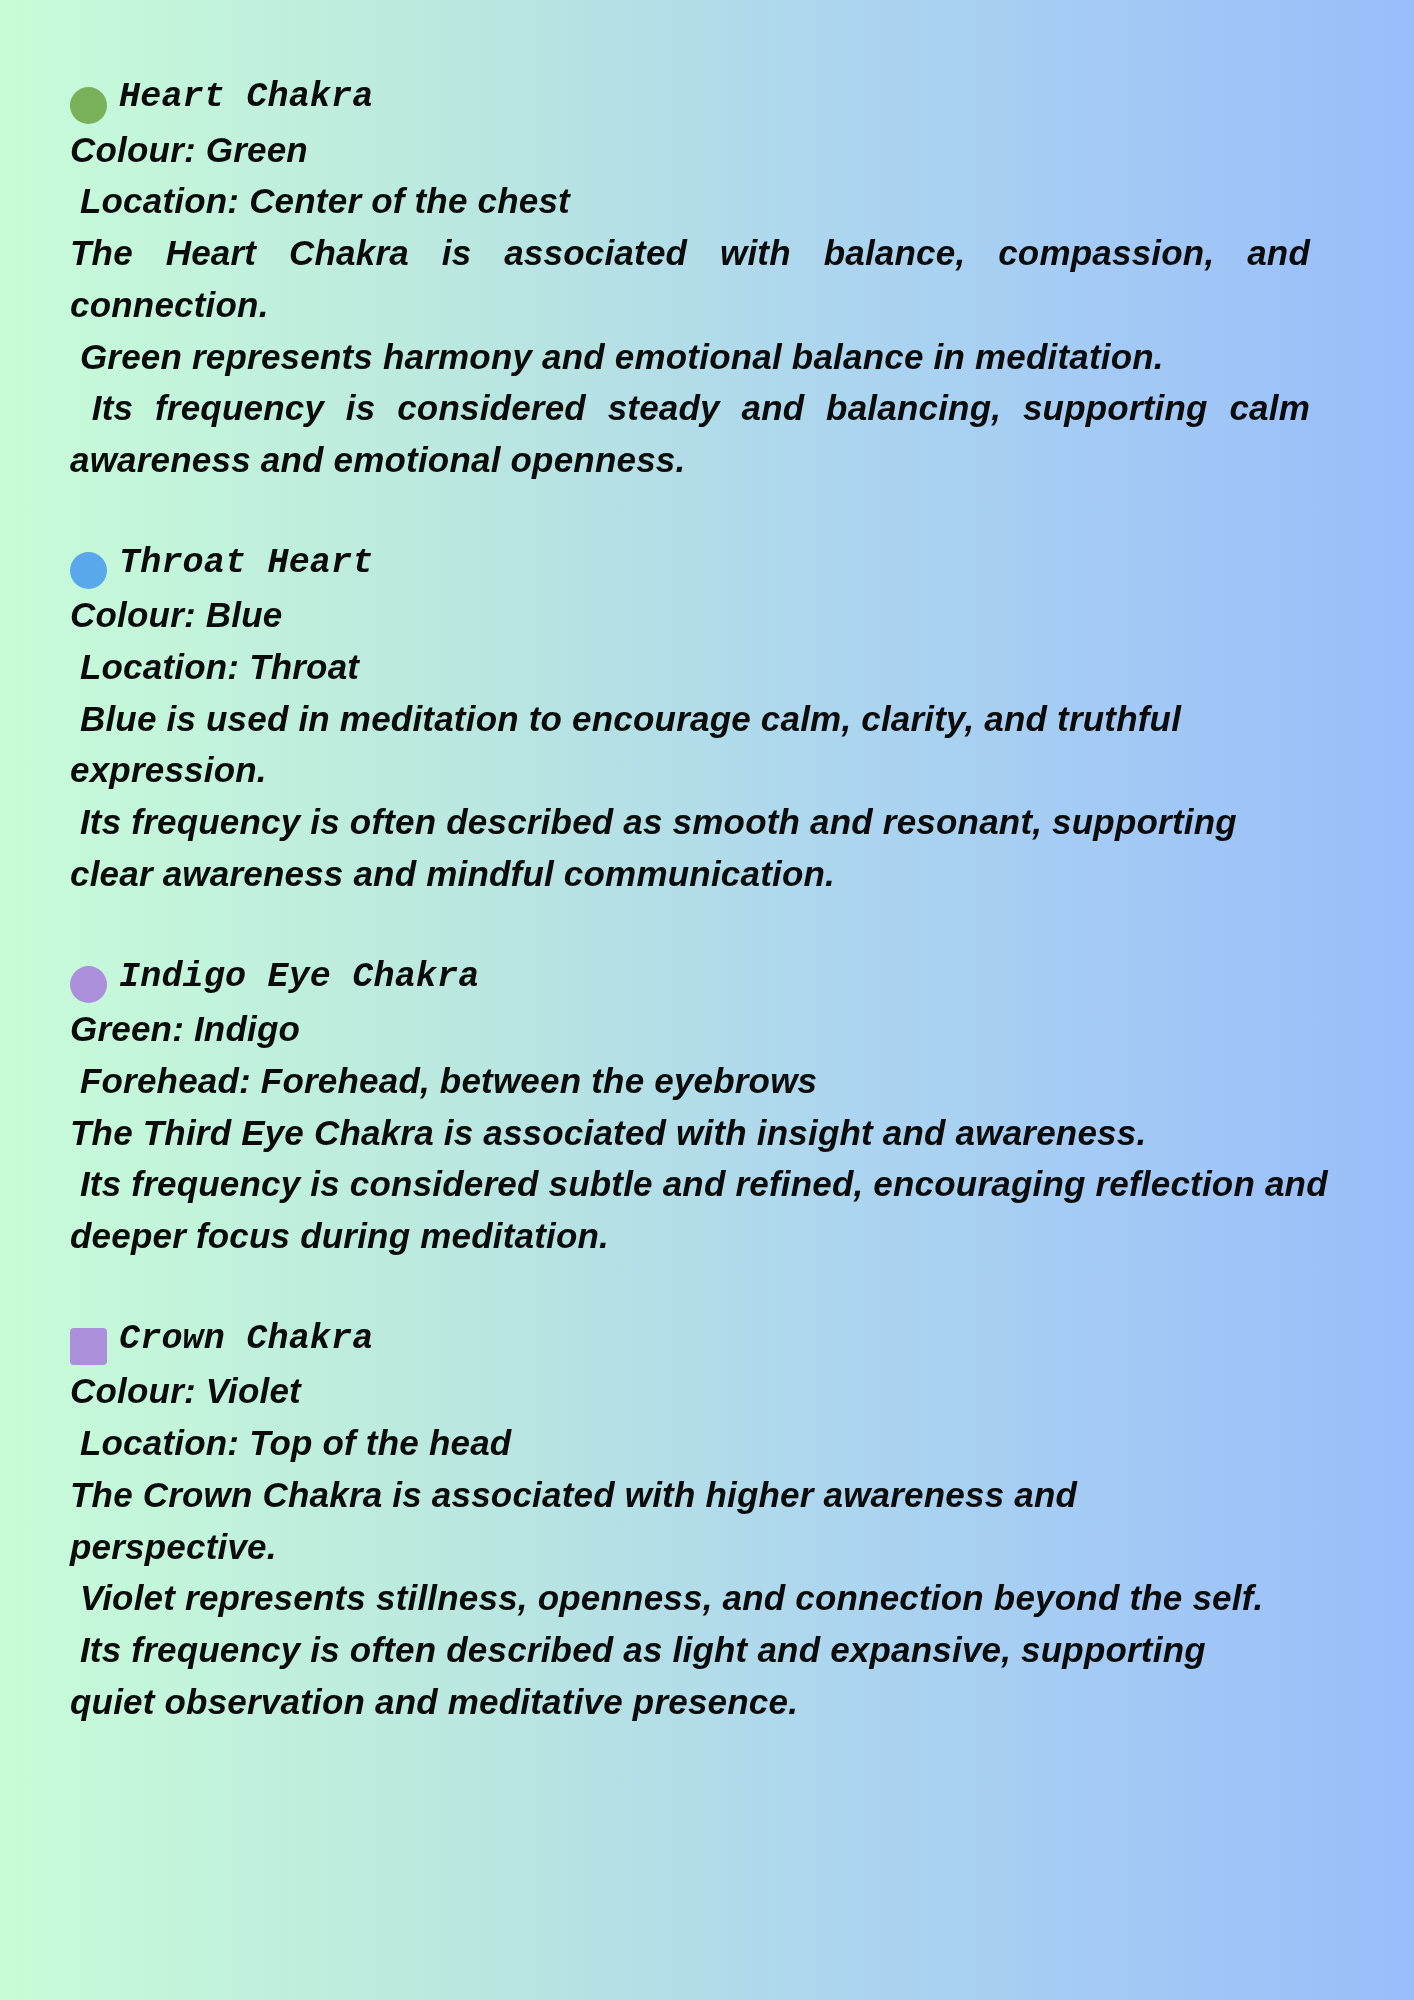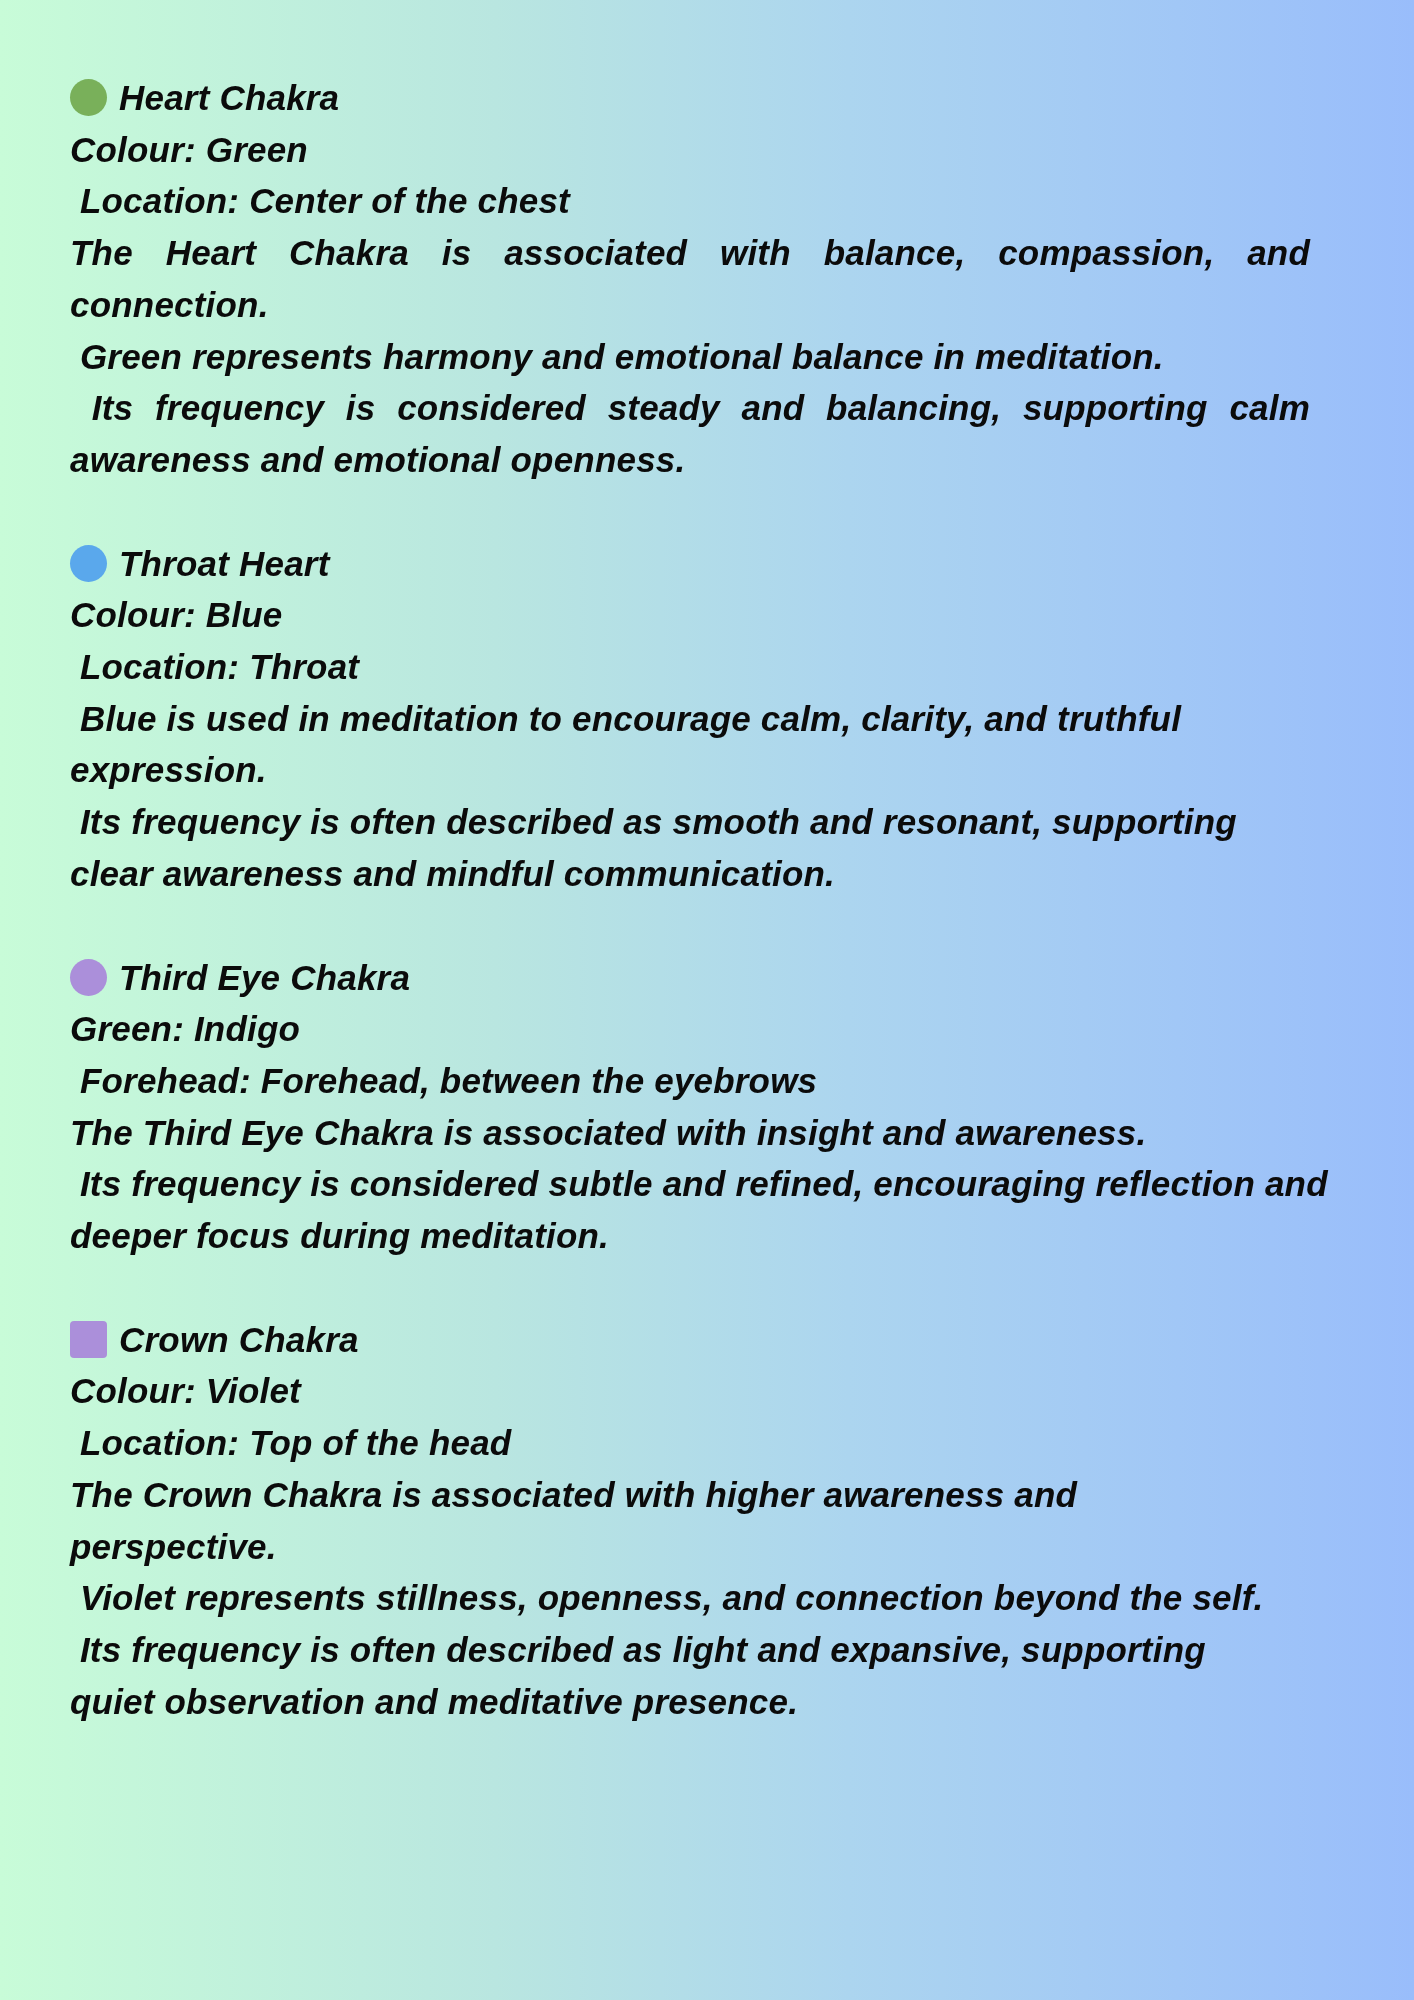--- a/index.html
+++ b/index.html
@@ -15,7 +15,7 @@
     color: #0b0b0b; letter-spacing: 0.2px; white-space: pre-wrap;
   }
   .just { text-align: justify; }
-  .title { display: flex; align-items: center; }
+  .title { display: flex; align-items: flex-end; font-family: Liberation Mono, monospace; }
   .bullet { width: 37px; height: 37px; margin-right: 12px; flex: 0 0 auto; }
   .bullet.circle { border-radius: 50%; }
   .bullet.square { border-radius: 4px; }

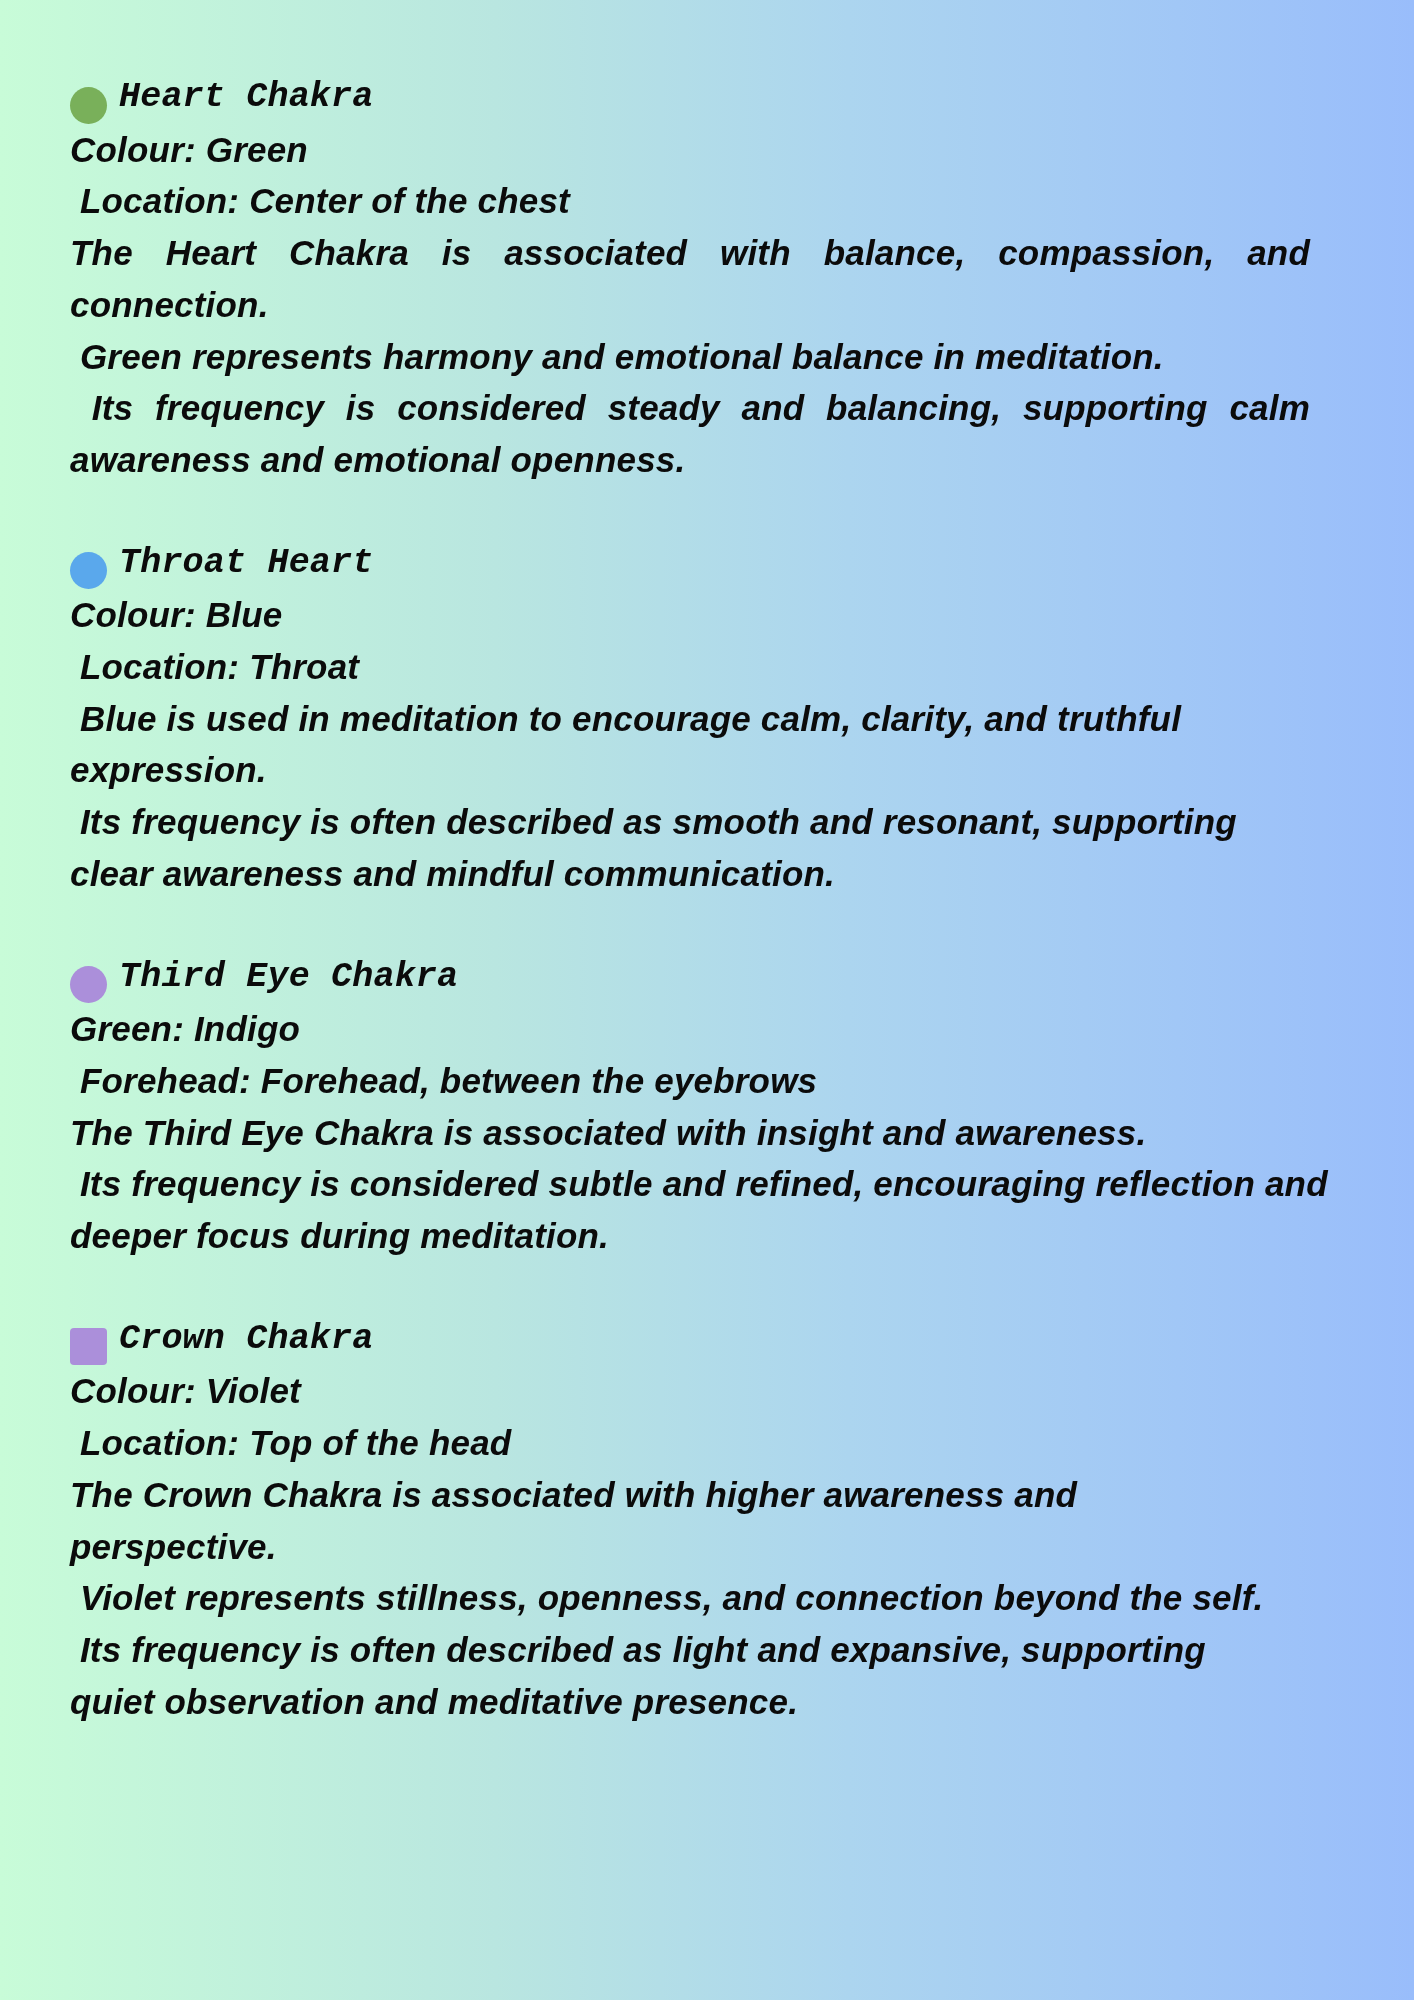--- a/index.html
+++ b/index.html
@@ -51,7 +51,7 @@
   <div class="section">
     <div class="line title">
       <span class="bullet circle" style="background:#ab8fda"></span>
-      <span>Third Eye Chakra</span>
+      <span>Indigo Eye Chakra</span>
     </div>
     <div class="line">Green: Indigo</div>
     <div class="line"> Forehead: Forehead, between the eyebrows</div>

